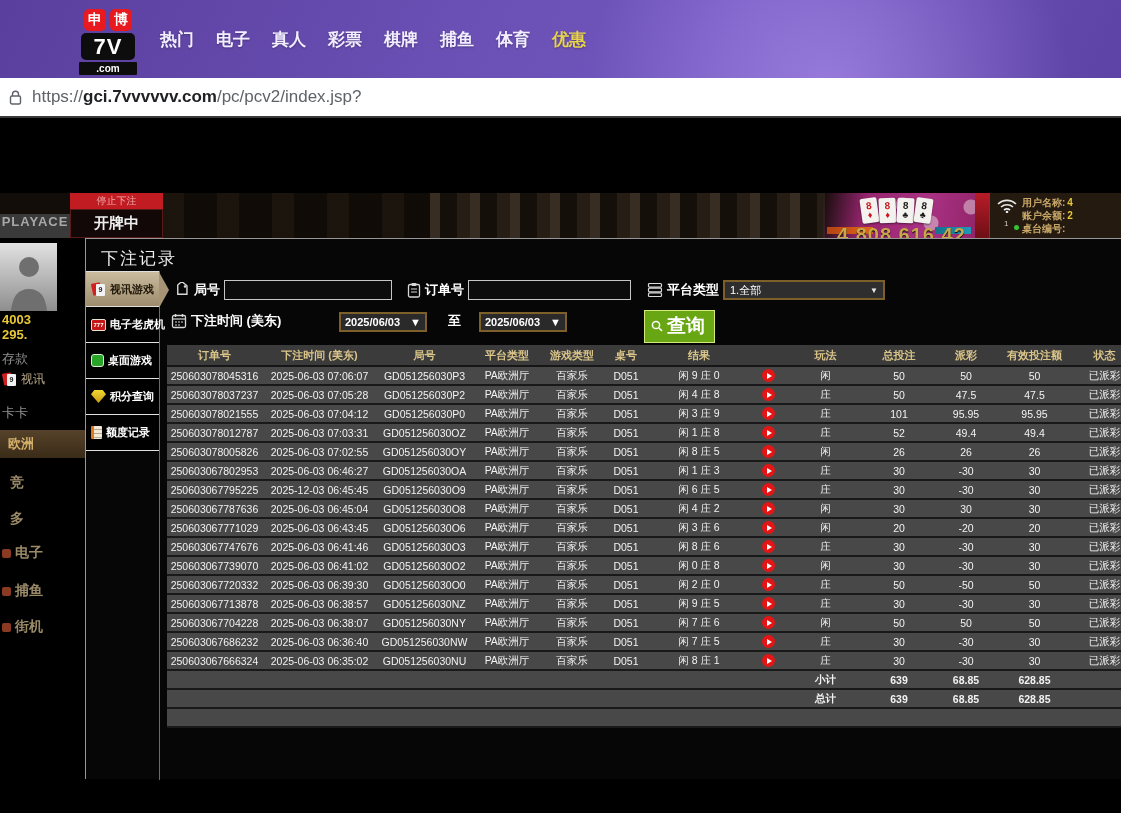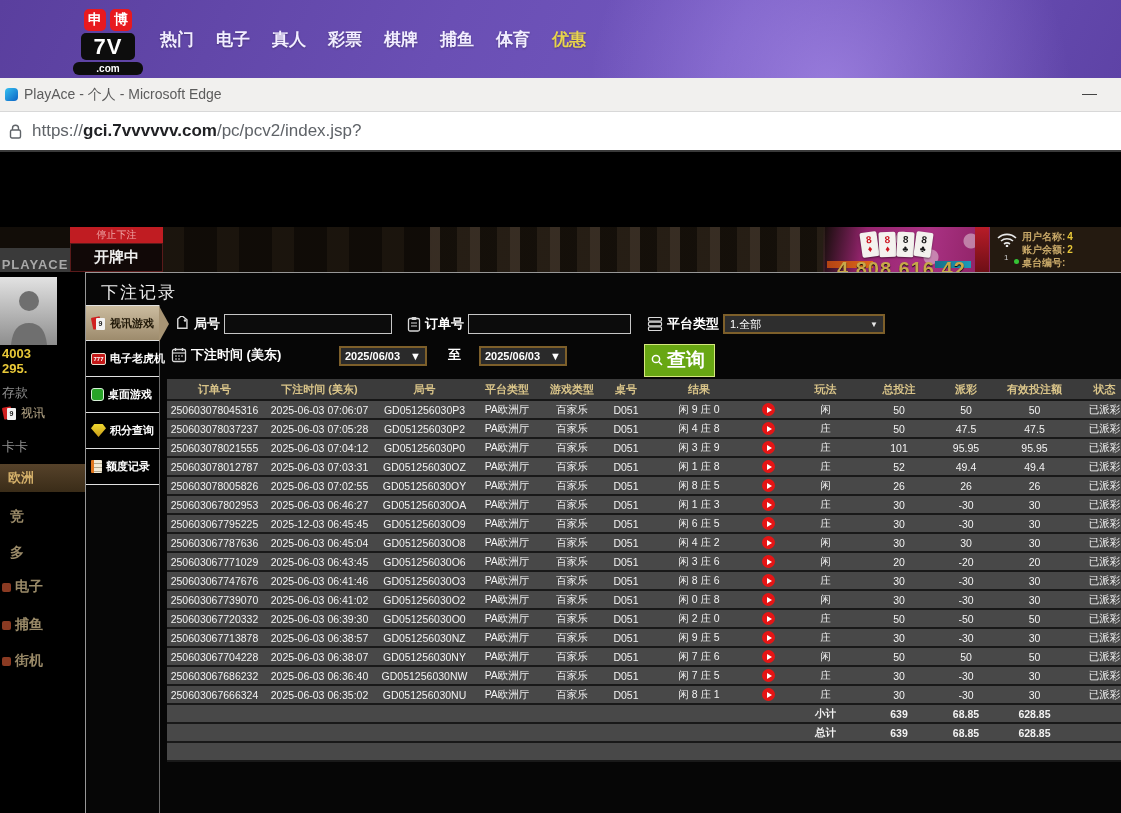--- a/index.html
+++ b/index.html
@@ -15,7 +15,7 @@
   .logo-row { display:flex; gap:4px; }
   .lg-sq { width:22px; height:22px; background:#e8191f; border-radius:5px; color:#fff; font-weight:bold; font-size:14px; display:flex; align-items:center; justify-content:center; }
   .lg-7v { width:54px; height:27px; background:#0d0d0d; border-radius:5px; color:#fff; font-weight:900; font-size:22px; letter-spacing:1px; display:flex; align-items:center; justify-content:center; }
-  .lg-com { width:70px; height:13px; background:#0d0d0d; border-radius:6px; color:#fff; font-weight:bold; font-size:10px; display:flex; align-items:center; justify-content:center; }
+  .lg-com { width:58px; height:13px; background:#0d0d0d; border-radius:1px; color:#fff; font-weight:bold; font-size:10px; display:flex; align-items:center; justify-content:center; }
   .nav { display:flex; gap:22px; margin-left:160px; }
   .nav-item { color:#f2eeff; font-size:17px; font-weight:bold; cursor:pointer; text-shadow:0 1px 2px rgba(0,0,0,.3); }
   .nav-item.hl { color:#e8d44c; }

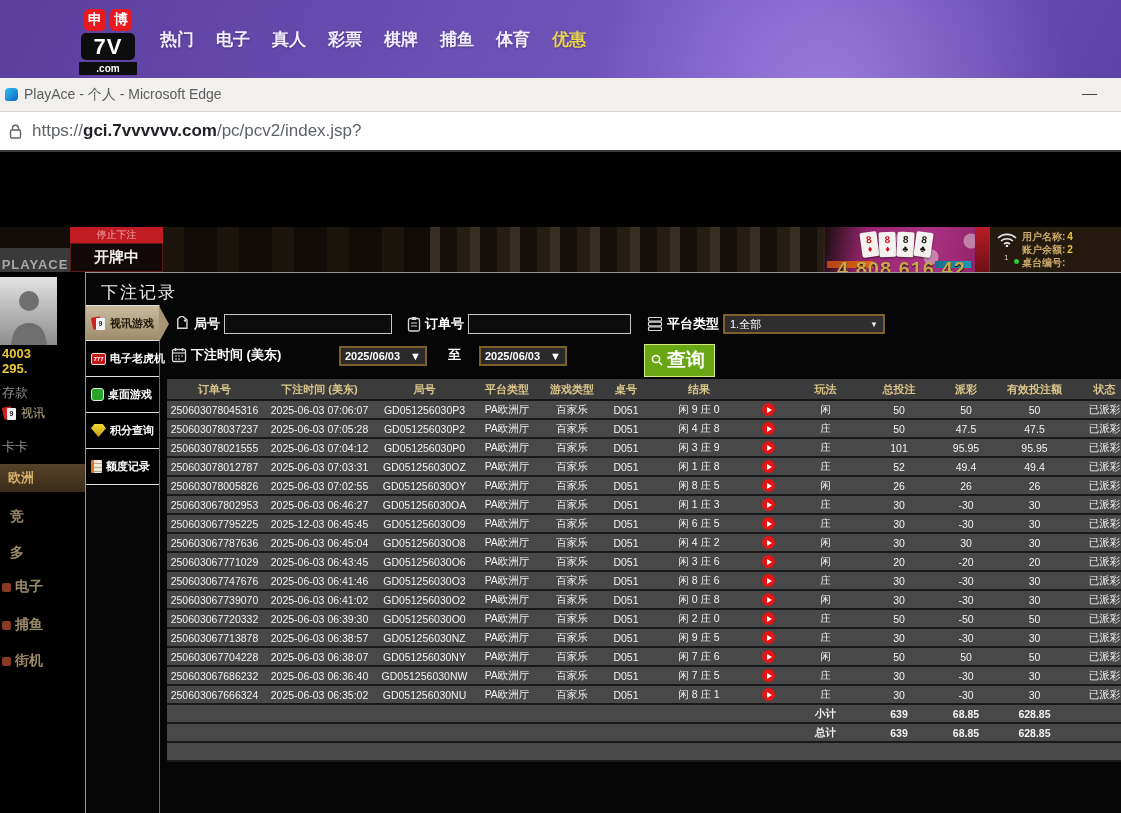--- a/index.html
+++ b/index.html
@@ -178,11 +178,6 @@
       </nav>
   </header>
 
-  <div class="titlebar">
-    <span class="edge-ico"></span>
-    <span class="titlebar-text">PlayAce - 个人 - Microsoft Edge</span>
-    <span class="min-btn">—</span>
-  </div>
 
   <div class="urlbar">
     <span class="lock-ico">

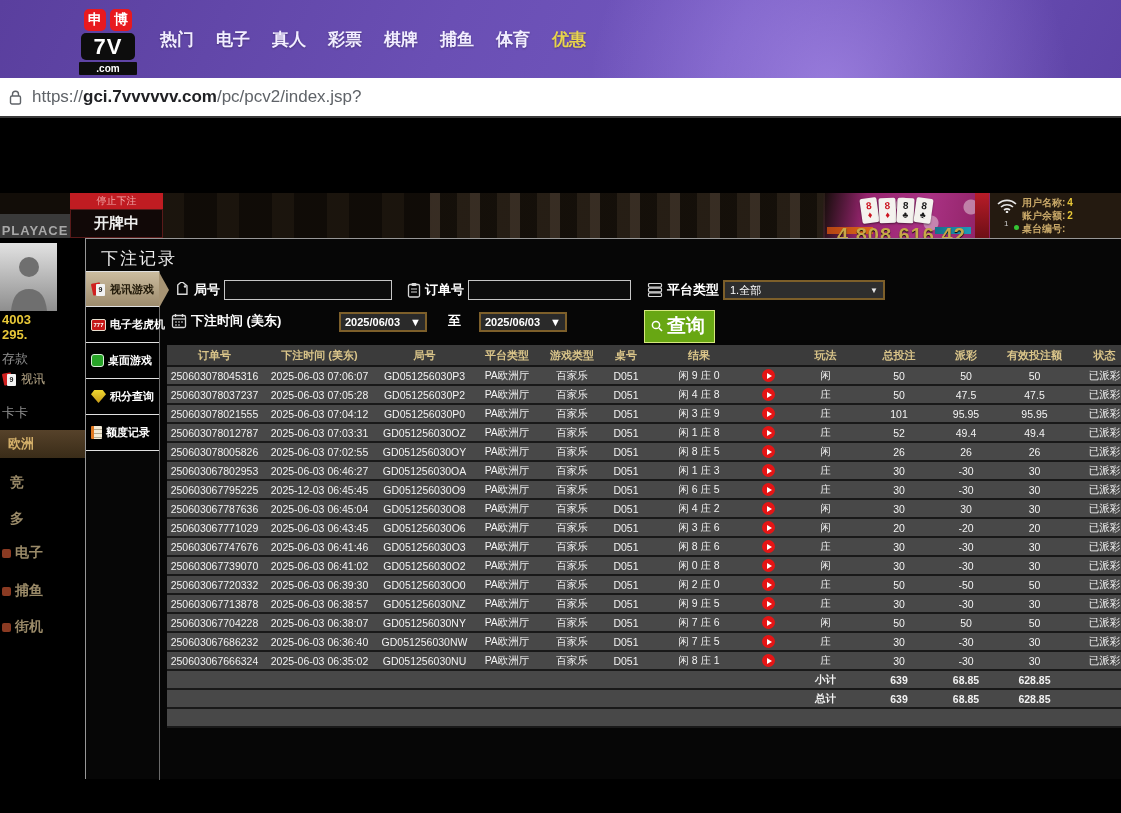--- a/index.html
+++ b/index.html
@@ -41,7 +41,7 @@
     background:repeating-linear-gradient(90deg,#41352a 0 10px,#15100a 10px 27px,#2b2218 27px 40px); }
   .slats-dim { position:absolute; left:162px; width:270px; top:0; bottom:0; opacity:.5;
     background:repeating-linear-gradient(90deg,#241c12 0 22px,#0e0a06 22px 55px); }
-  .playace-box { position:absolute; left:0; top:21px; width:70px; height:24px; background:#3a3a3a; display:flex; align-items:flex-end; justify-content:center; }
+  .playace-box { position:absolute; left:0; top:21px; width:70px; height:24px; background:#3a3a3a; display:flex; align-items:flex-start; justify-content:center; }
   .playace { color:#a8a8a8; font-weight:bold; font-size:13px; letter-spacing:1px; }
   .betstatus { position:absolute; left:70px; top:0; width:93px; height:45px; }
   .stopbet { height:16px; background:#c01c22; color:#f0a8a8; font-size:10px; text-align:center; line-height:16px; }

